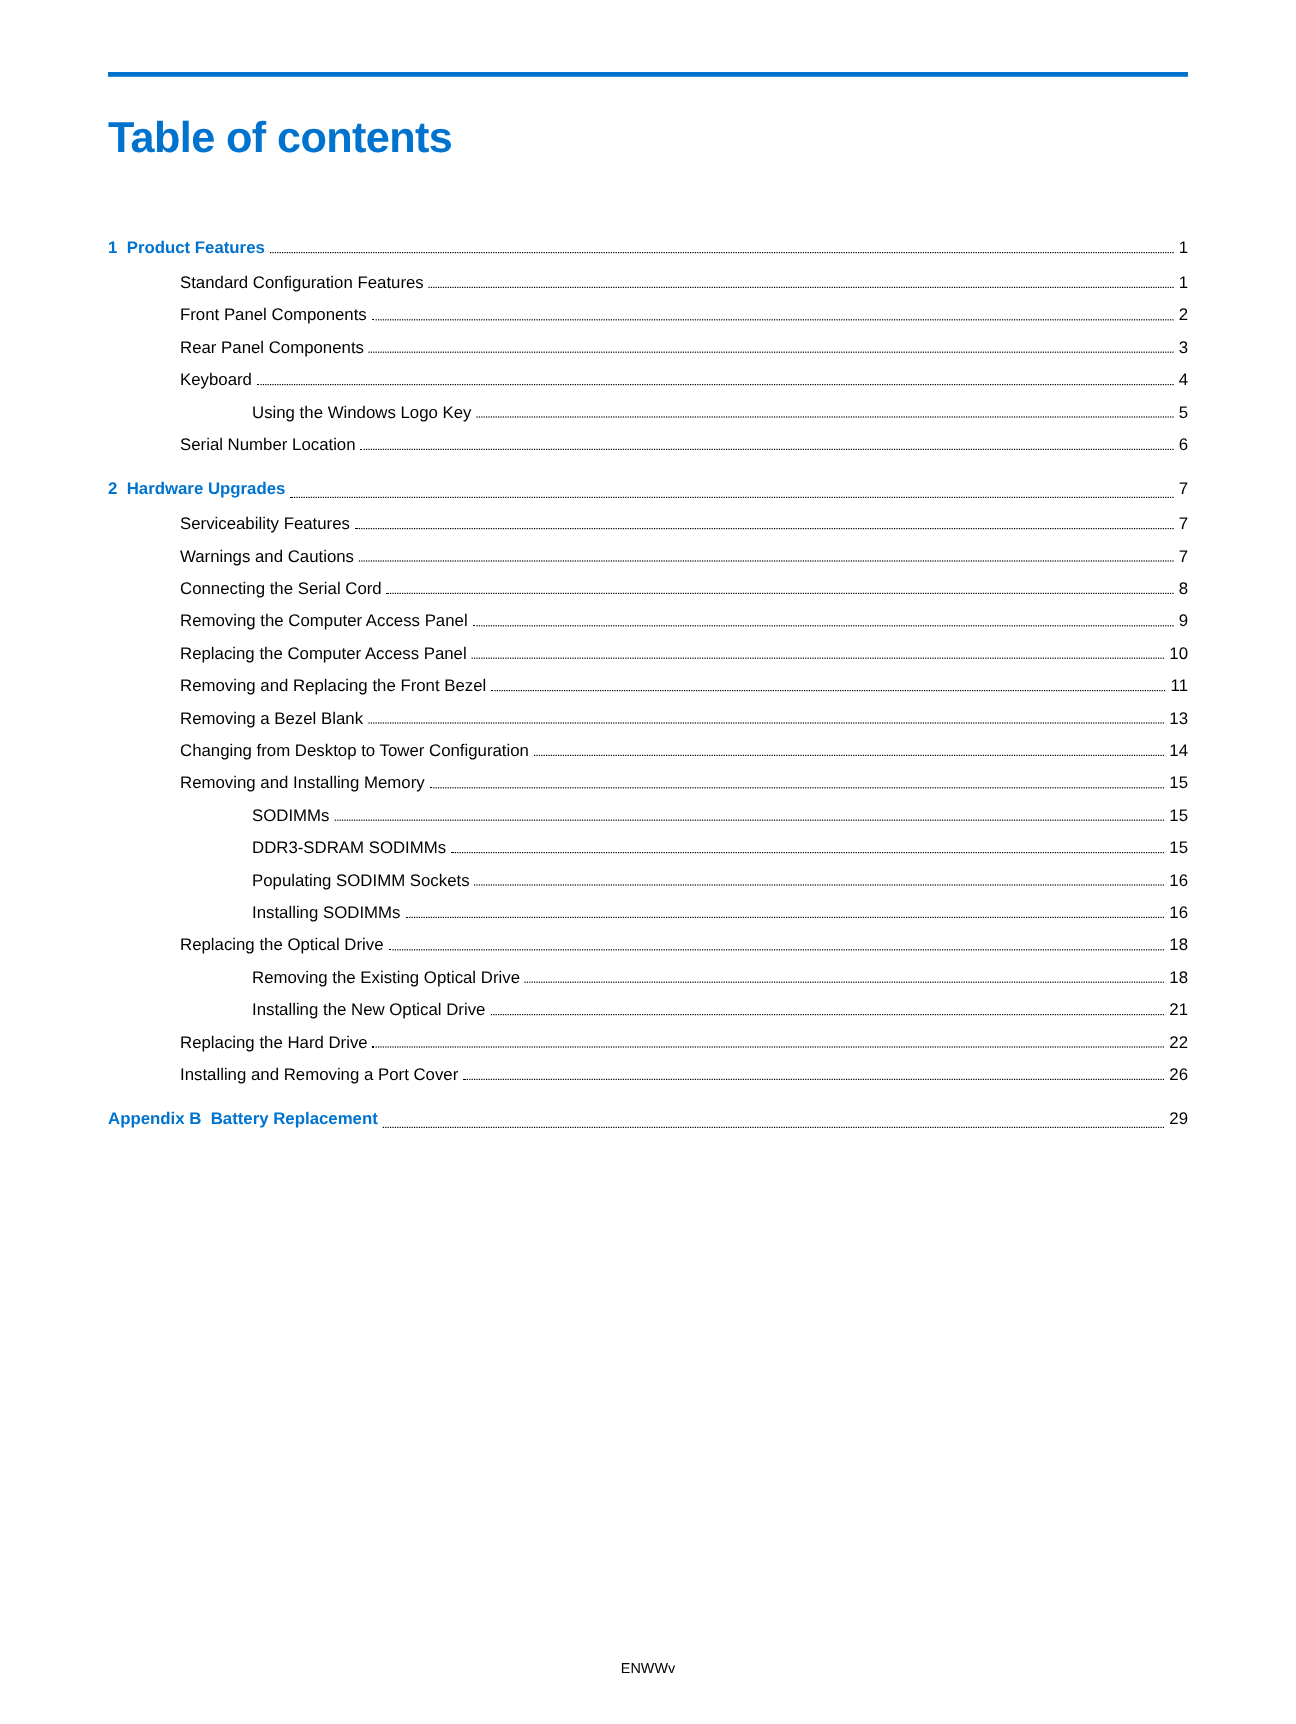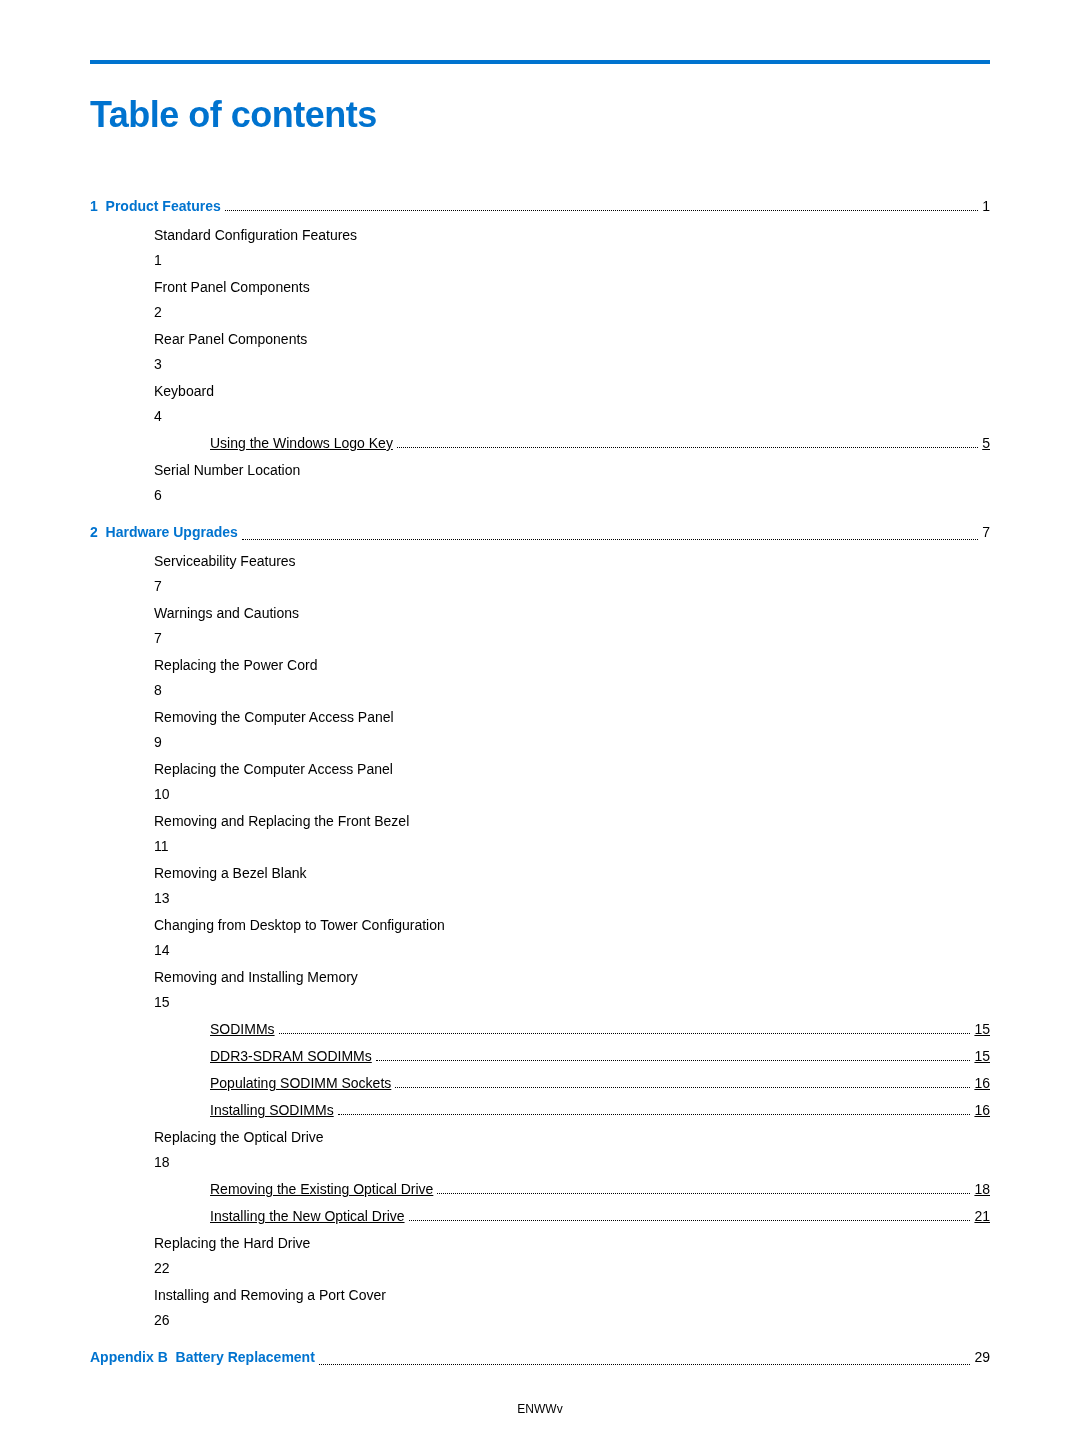--- a/index.html
+++ b/index.html
@@ -82,7 +82,6 @@
 
     .level2 {
       padding-left: 60px;
-      flex-direction: column;
     }
 
     .level3 {

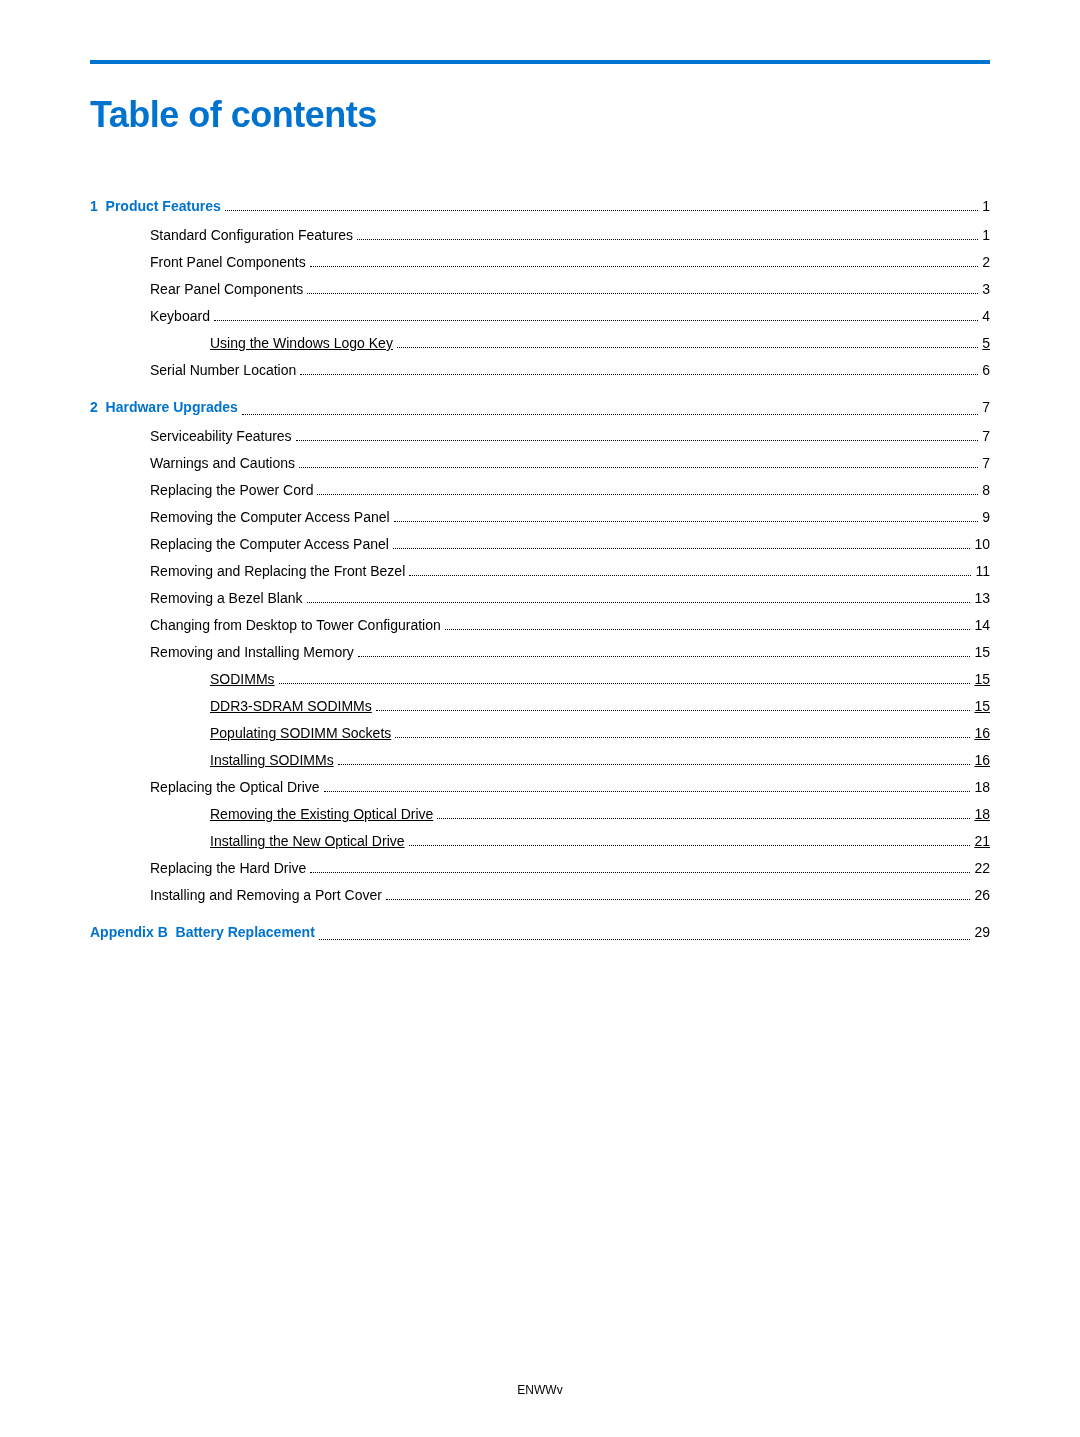--- a/index.html
+++ b/index.html
@@ -86,7 +86,6 @@
 
     .level3 {
       padding-left: 120px;
-      text-decoration: underline;
     }
 
     .section-gap {

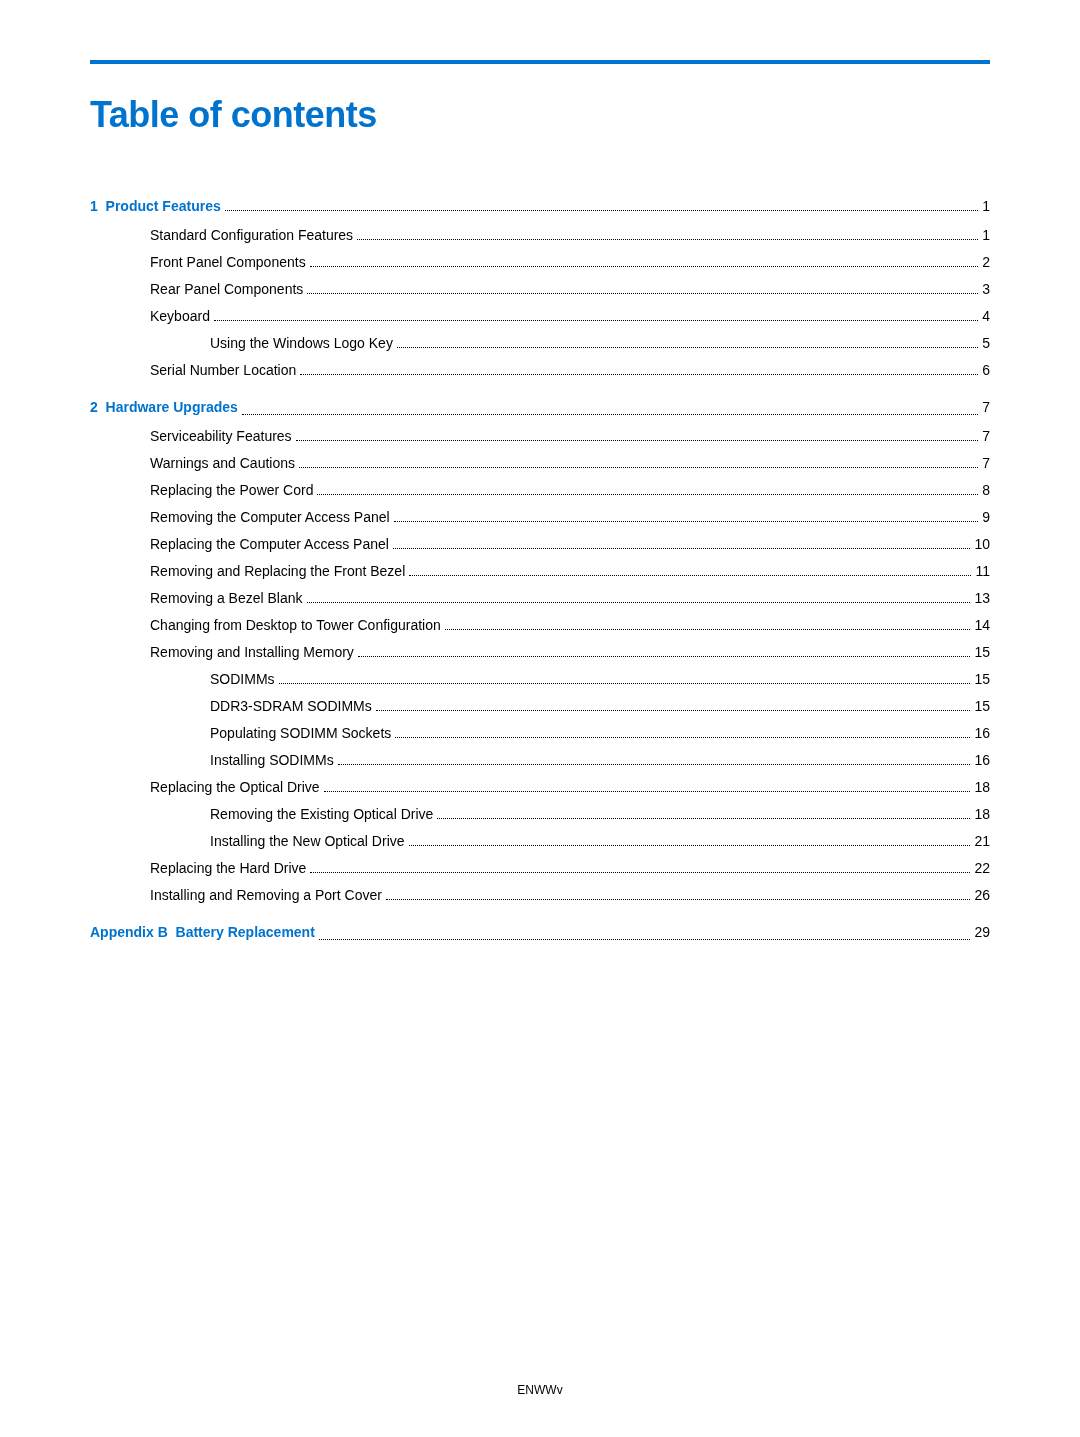--- a/index.html
+++ b/index.html
@@ -176,7 +176,7 @@
     </div>
 
     <div class="toc-entry level2">
-      <span class="entry-text">Replacing the Power Cord</span>
+      <span class="entry-text">Connecting the Serial Cord</span>
       <span class="dots"></span>
       <span class="page-num">8</span>
     </div>

